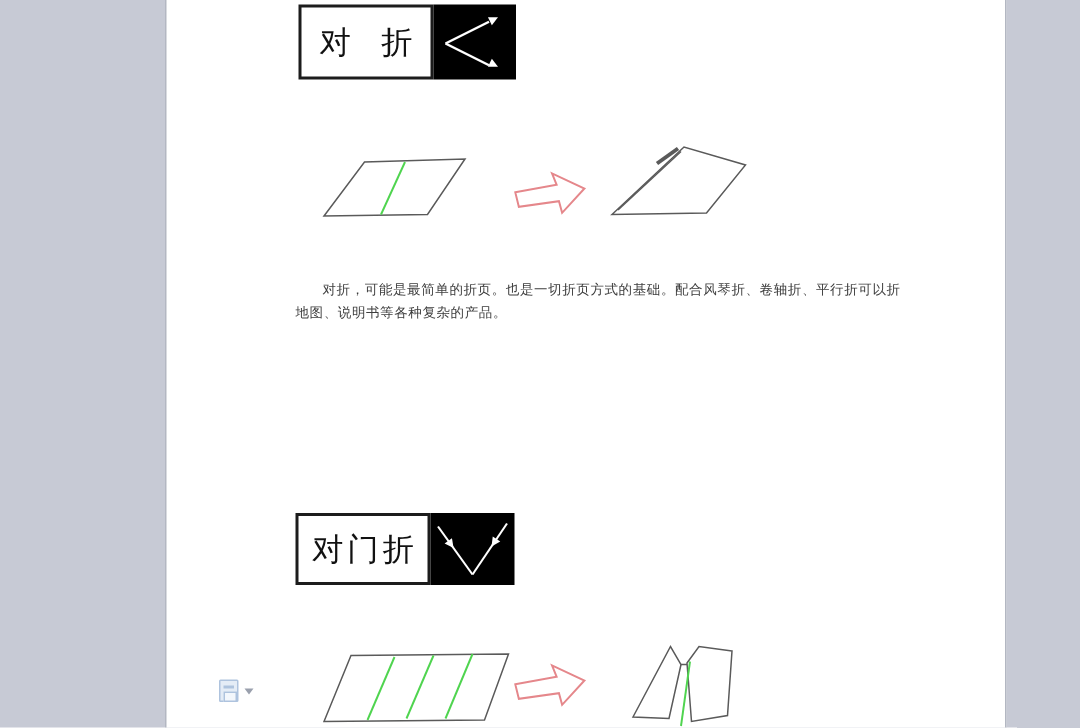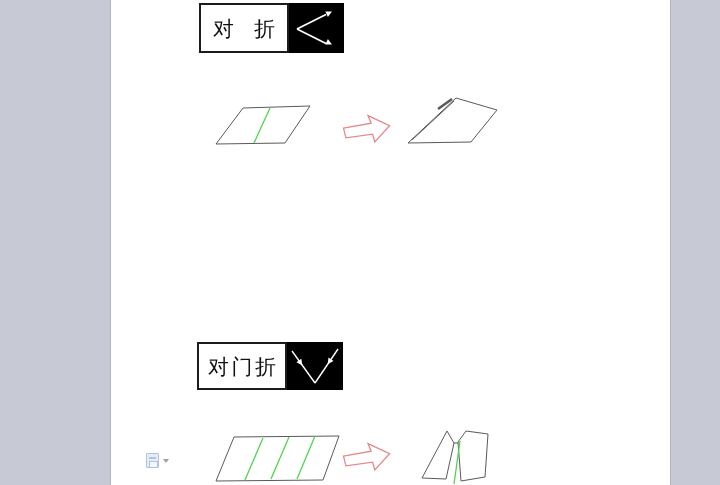--- a/index.html
+++ b/index.html
@@ -80,6 +80,7 @@
       </g>
     </svg>
 
+    <div class="paragraph">对折，可能是最简单的折页。也是一切折页方式的基础。配合风琴折、卷轴折、平行折可以折地图、说明书等各种复杂的产品。</div>
 
     <div class="fold-label label-2">
       <div class="txt">

